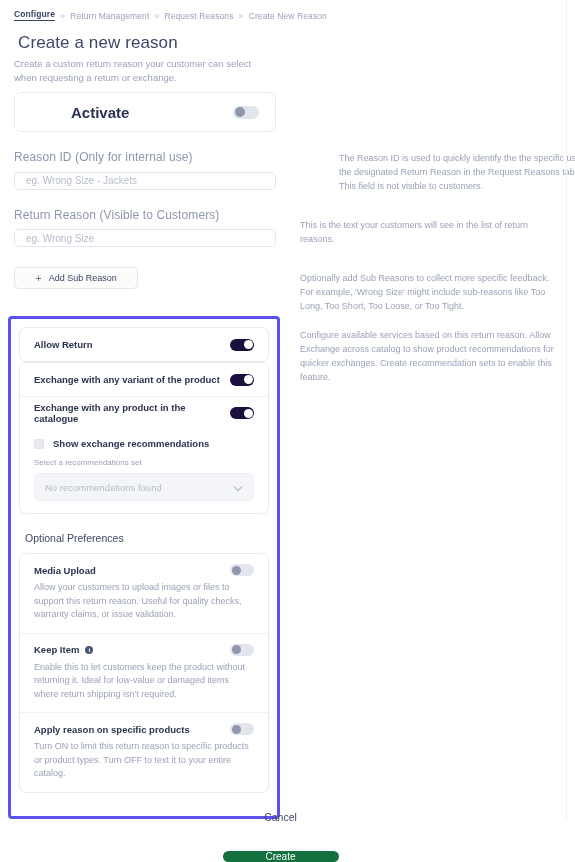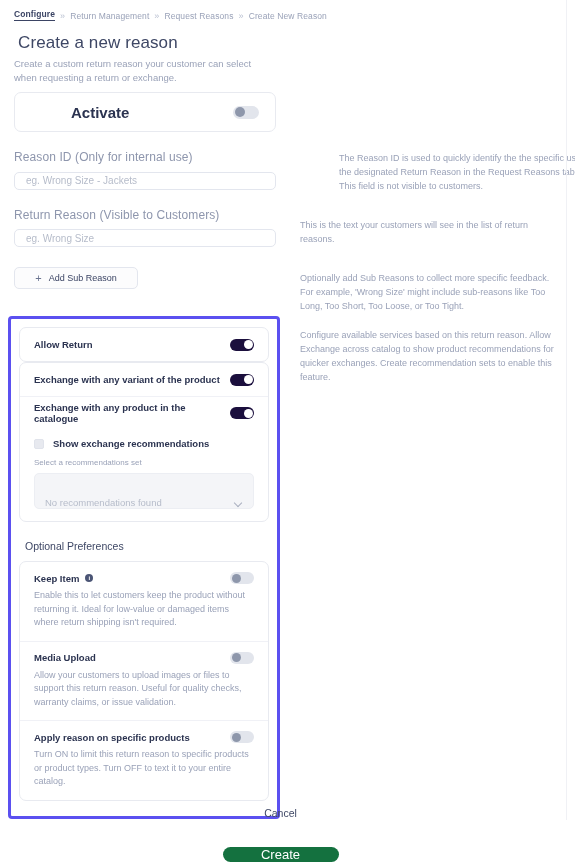--- a/index.html
+++ b/index.html
@@ -91,8 +91,8 @@
   .rec-block { padding:9px 14px 12px 14px; }
   .rec-label { font-size:8px; color:#9aa2b8; margin-bottom:6px; }
   .rec-select {
-    height:36px; border-radius:5px; background:#f4f5f8; border:1px solid #eceef3;
-    display:flex; align-items:flex-end; justify-content:space-between;
+    height:28px; border-radius:5px; background:#f4f5f8; border:1px solid #eceef3;
+    display:flex; align-items:center; justify-content:space-between;
     padding:0 10px; font-size:9.5px; color:#b6bcca; cursor:pointer;
   }
   .chev { width:9px; height:9px; position:relative; }

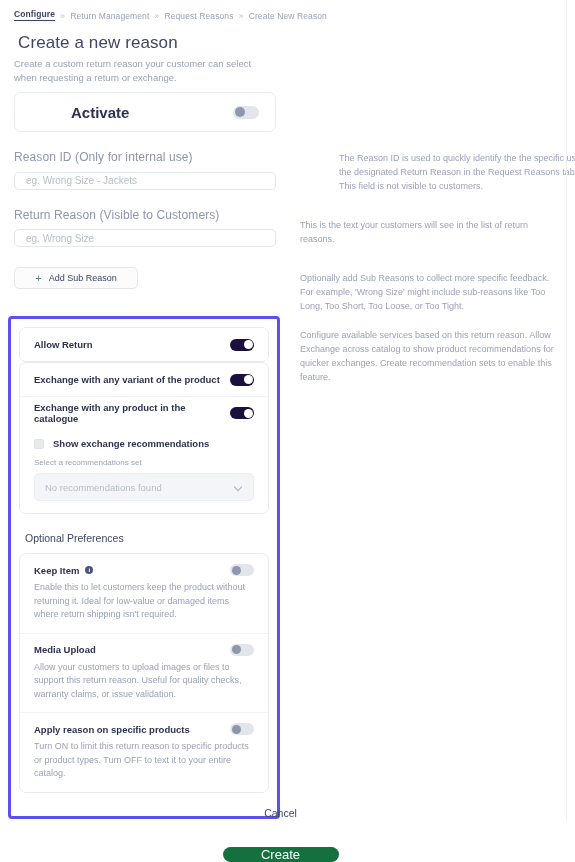--- a/index.html
+++ b/index.html
@@ -241,25 +241,25 @@
 
         <div class="pref-row">
           <div class="pref-head">
-            <span class="pref-label">
-              <span>Keep Item</span>
-              <span class="info-ico">i</span>
-            </span>
-            <span class="toggle off">
-                <span class="knob"></span>
-              </span>
-          </div>
-          <div class="pref-desc">Enable this to let customers keep the product without returning it. Ideal for low-value or damaged items where return shipping isn't required.</div>
-        </div>
-
-        <div class="pref-row">
-          <div class="pref-head">
             <span class="pref-label">Media Upload</span>
             <span class="toggle off">
                 <span class="knob"></span>
               </span>
           </div>
           <div class="pref-desc">Allow your customers to upload images or files to support this return reason. Useful for quality checks, warranty claims, or issue validation.</div>
+        </div>
+
+        <div class="pref-row">
+          <div class="pref-head">
+            <span class="pref-label">
+              <span>Keep Item</span>
+              <span class="info-ico">i</span>
+            </span>
+            <span class="toggle off">
+                <span class="knob"></span>
+              </span>
+          </div>
+          <div class="pref-desc">Enable this to let customers keep the product without returning it. Ideal for low-value or damaged items where return shipping isn't required.</div>
         </div>
 
         <div class="pref-row">

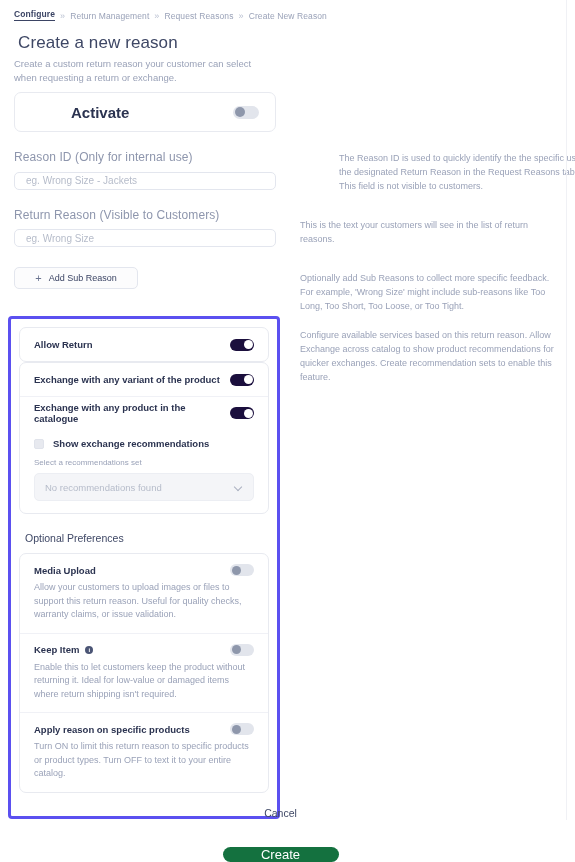--- a/index.html
+++ b/index.html
@@ -150,7 +150,7 @@
   }
   .create-btn {
     width:116px; height:27px; border:none; border-radius:12px;
-    background:#14713f; color:#fff; font-size:13px; cursor:pointer;
+    background:#14713f; color:#fff; font-size:10px; cursor:pointer;
     font-family:"Liberation Sans", sans-serif;
   }
 </style>

